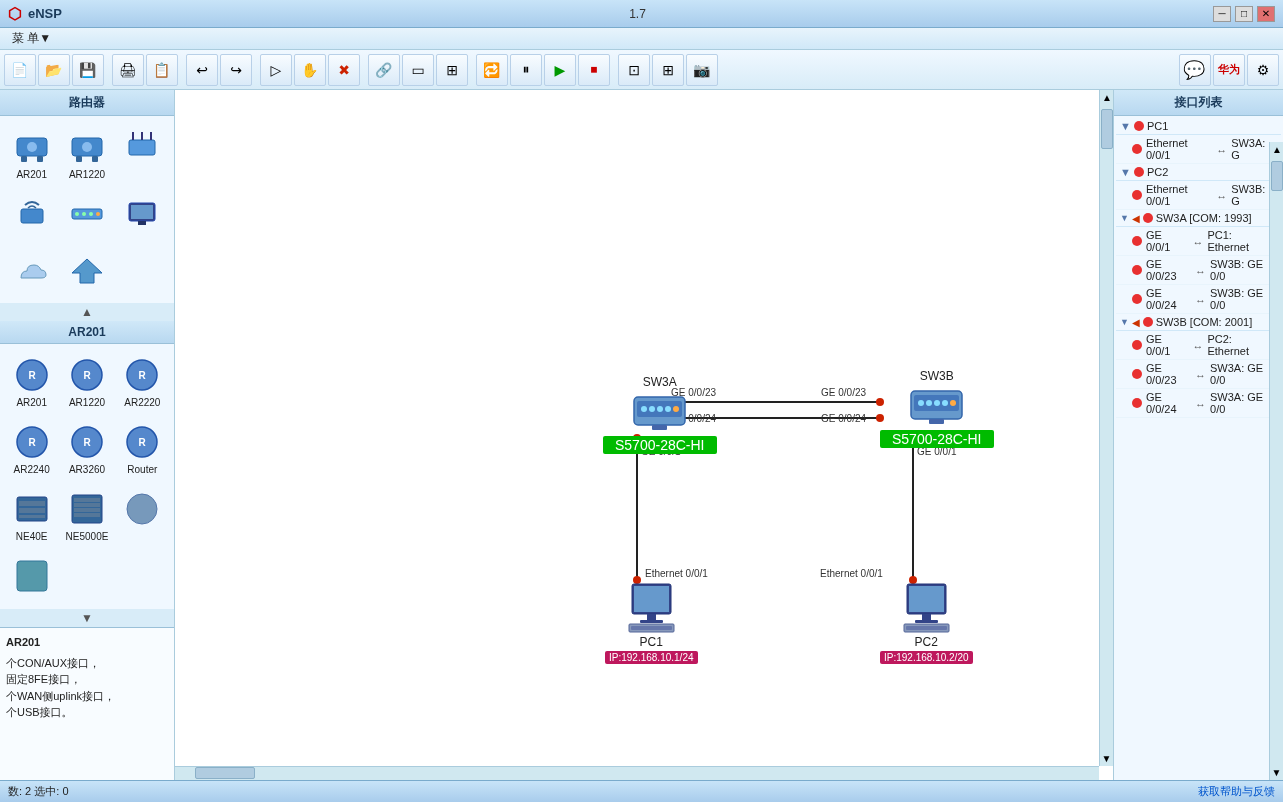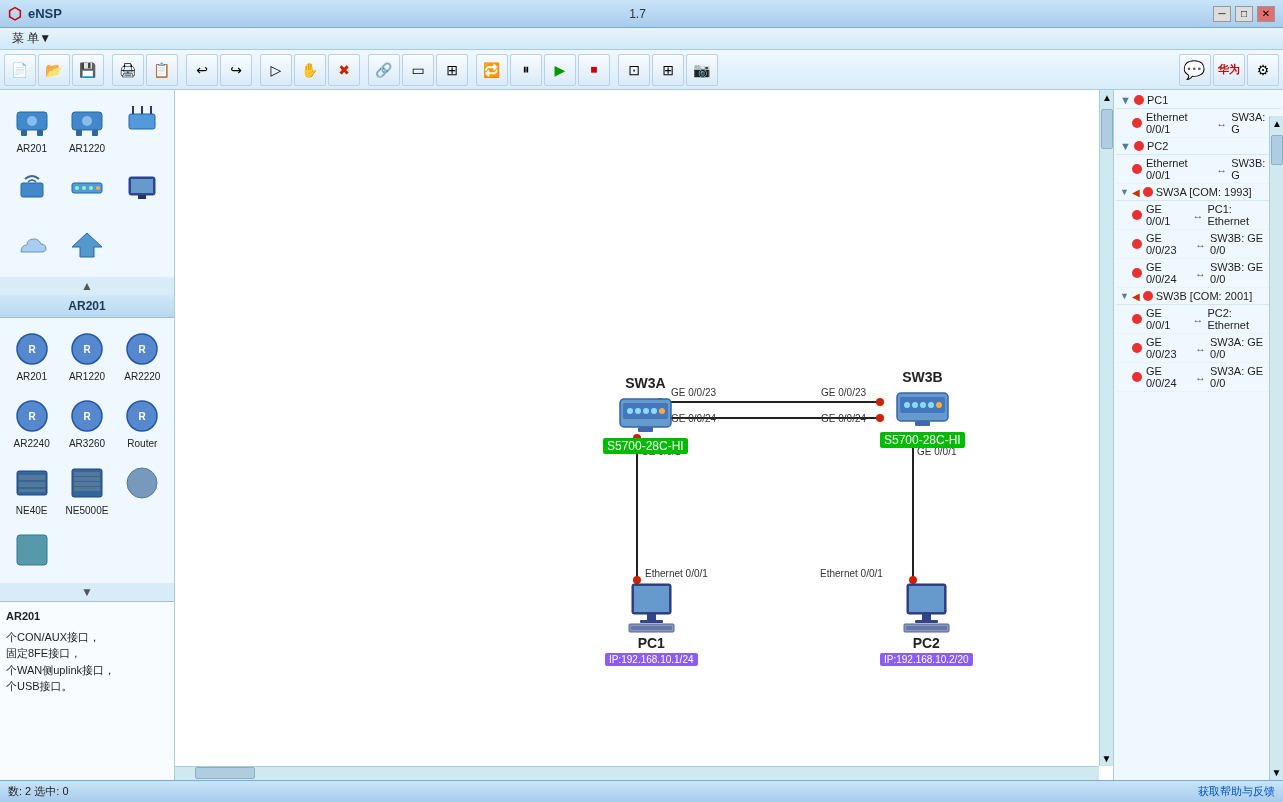--- a/index.html
+++ b/index.html
@@ -282,6 +282,7 @@
 <div id="main">
 
   <div id="leftpanel">
+    <div class="panel-section-header">路由器</div>
 
     <div class="device-grid">
       <div class="device-item">

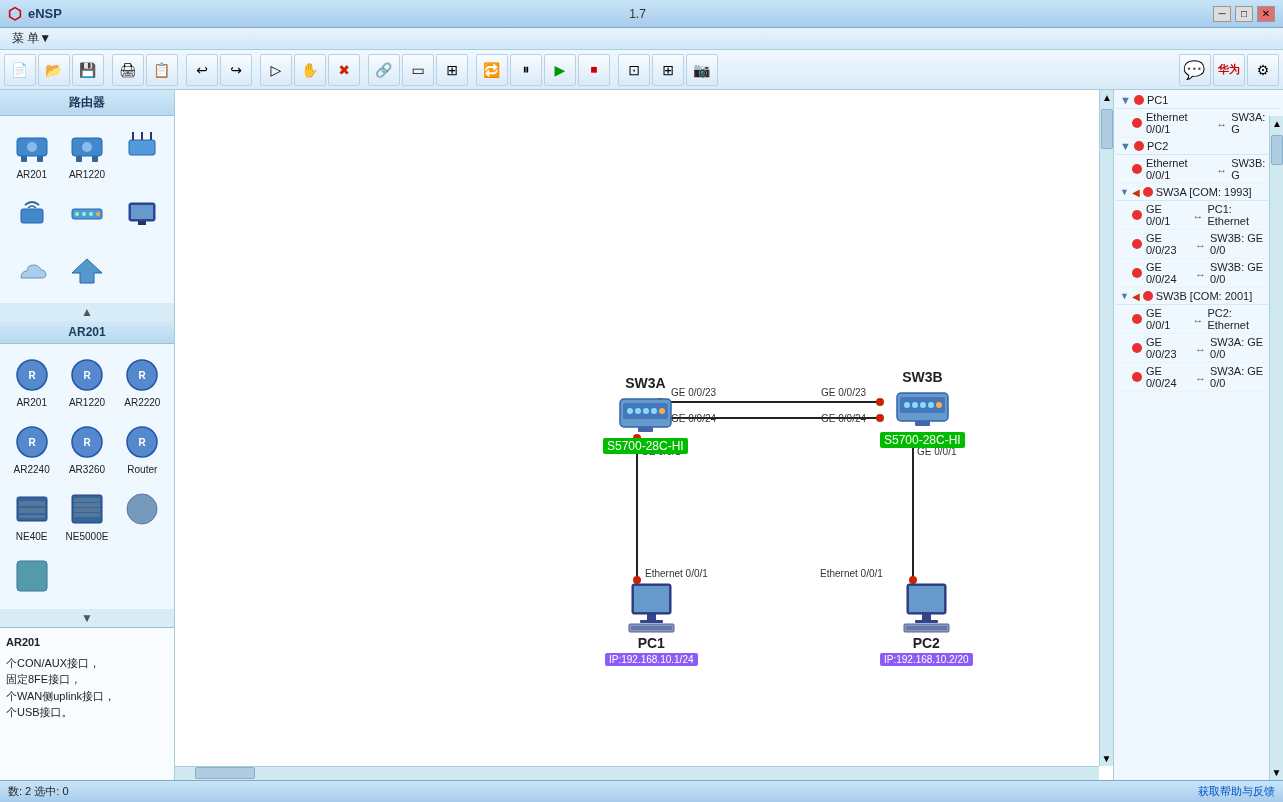--- a/index.html
+++ b/index.html
@@ -595,6 +595,7 @@
   </div>
 
   <div id="rightpanel" style="position: relative;">
+    <div class="right-panel-header">接口列表</div>
     <div class="port-list" style="position: relative; overflow-x: hidden;">
 
       <div class="port-group-header">

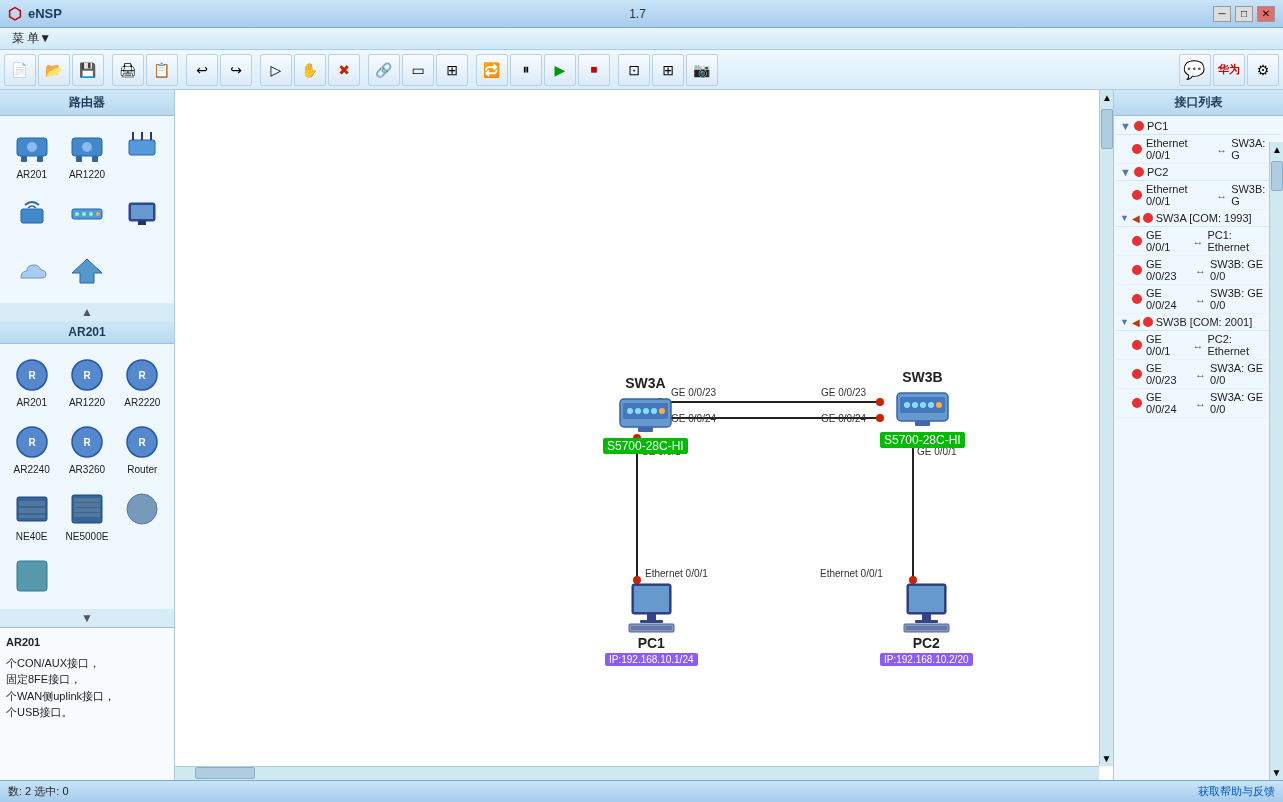--- a/index.html
+++ b/index.html
@@ -175,7 +175,7 @@
       width: 55px; height: 55px;
       display: flex; align-items: center; justify-content: center;
     }
-    .node-label { font-size: 14px; color: #222; font-weight: bold; }
+    .node-label { font-size: 12px; color: #222; font-weight: normal; }
     .node-sublabel {
       font-size: 12px; color: #fff;
       background: #00bb00;

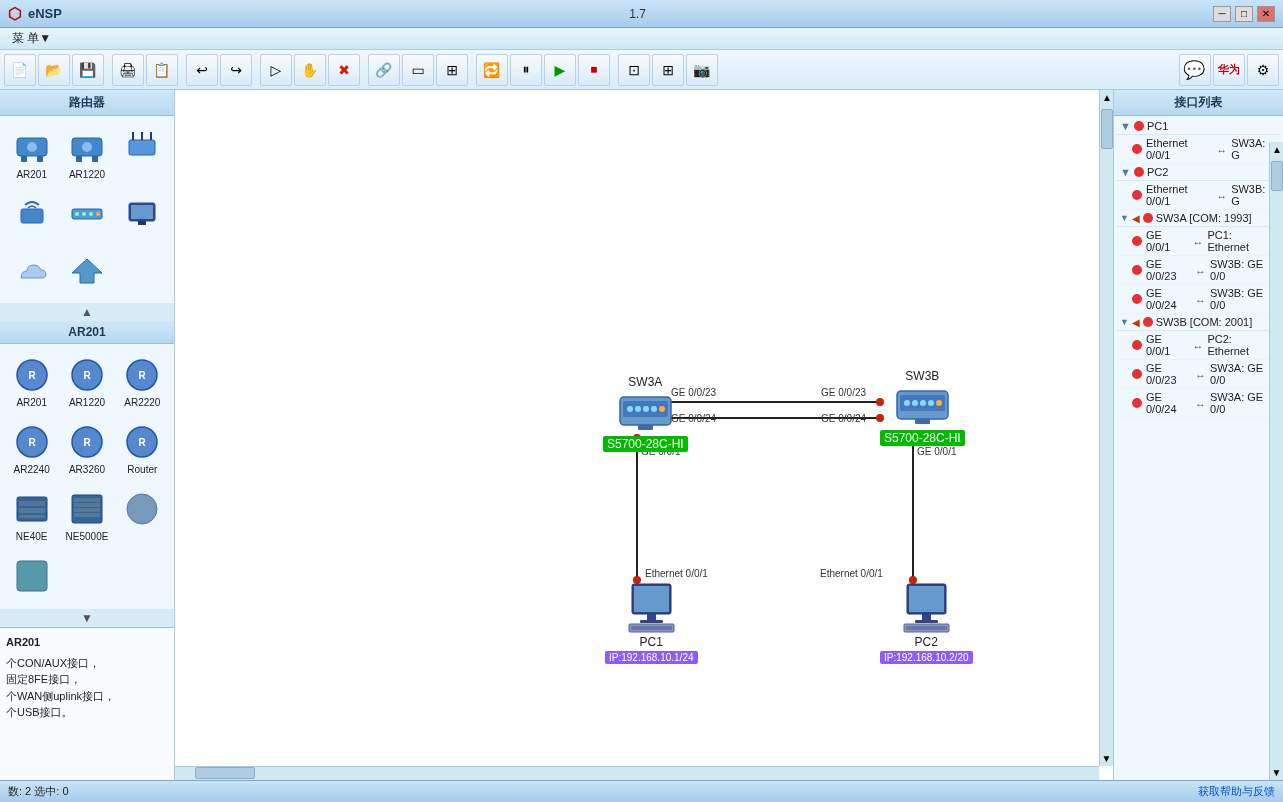--- a/index.html
+++ b/index.html
@@ -177,9 +177,9 @@
     }
     .node-label { font-size: 12px; color: #222; font-weight: normal; }
     .node-sublabel {
-      font-size: 12px; color: #fff;
+      font-size: 14px; color: #fff;
       background: #00bb00;
-      padding: 1px 4px;
+      padding: 1px 12px;
       border-radius: 2px;
       margin-top: 2px;
     }

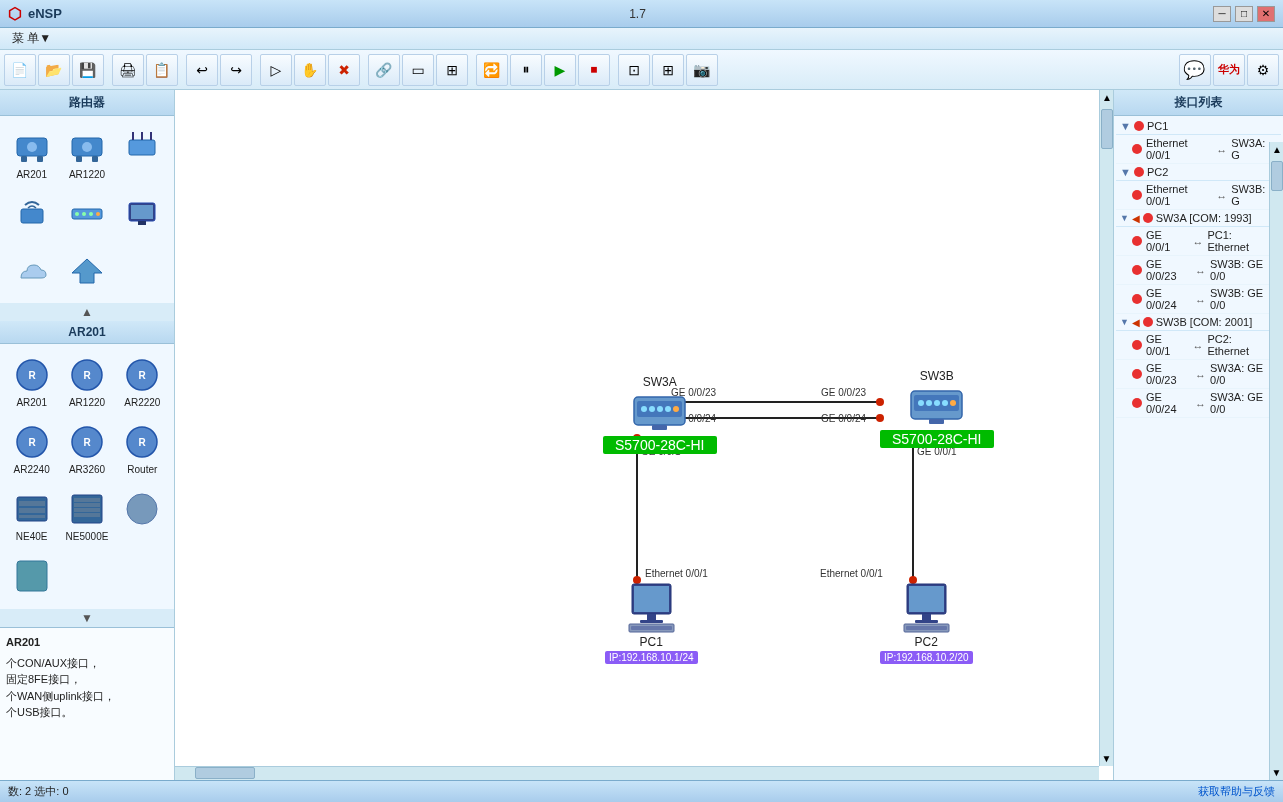--- a/index.html
+++ b/index.html
@@ -185,7 +185,7 @@
     }
     .node-ip {
       font-size: 10px; color: #fff;
-      background: #8b5cf6;
+      background: #be185d;
       padding: 1px 4px;
       border-radius: 2px;
       margin-top: 2px;

